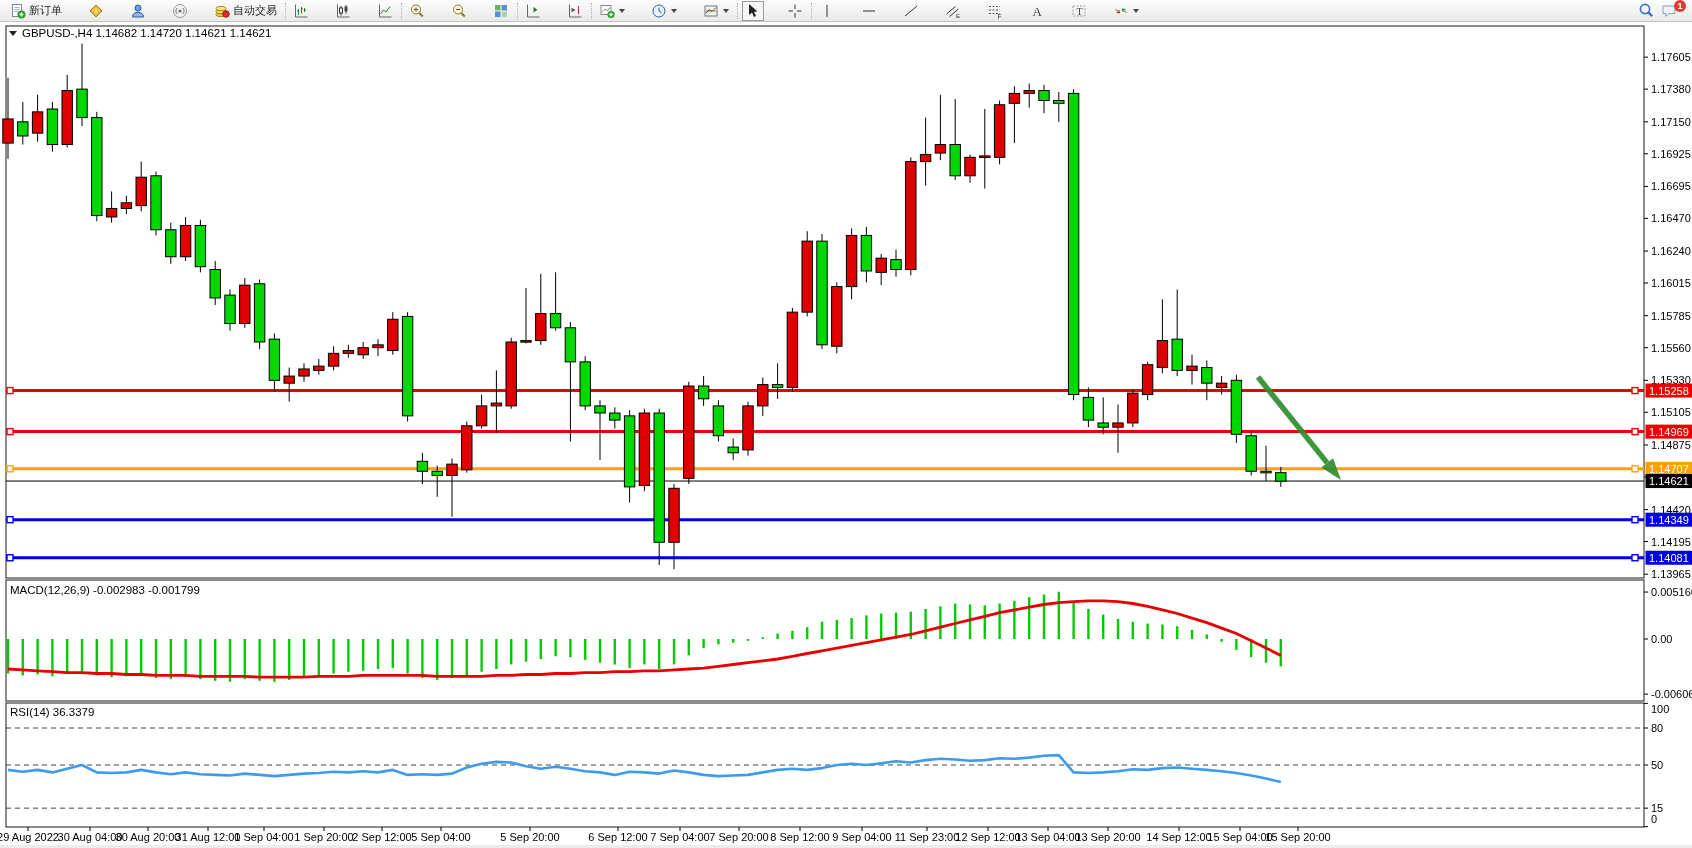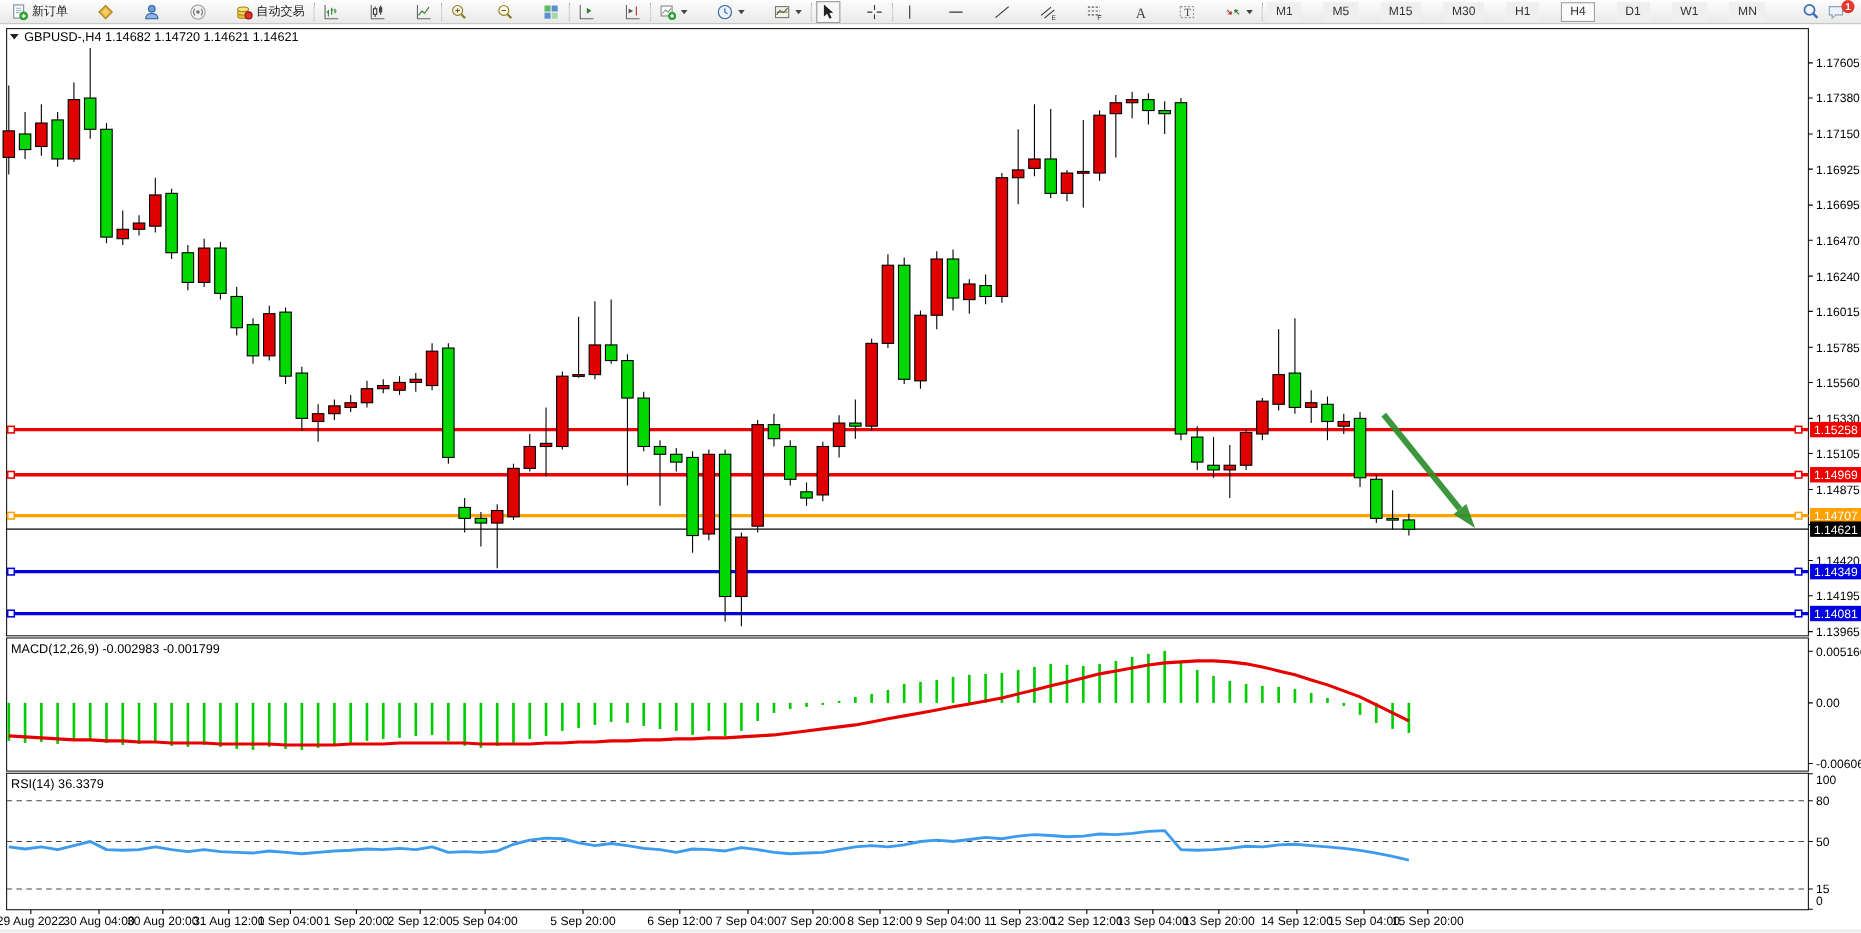--- a/index.html
+++ b/index.html
@@ -236,17 +236,6 @@
       </button>
     </div>
 
-    <div class="grp tf-bar" id="tf-bar">
-        <button class="tf">M1</button>
-        <button class="tf">M5</button>
-        <button class="tf">M15</button>
-        <button class="tf">M30</button>
-        <button class="tf">H1</button>
-        <button class="tf active">H4</button>
-        <button class="tf">D1</button>
-        <button class="tf">W1</button>
-        <button class="tf">MN</button>
-      </div>
 
     <div class="spacer"></div>
 

